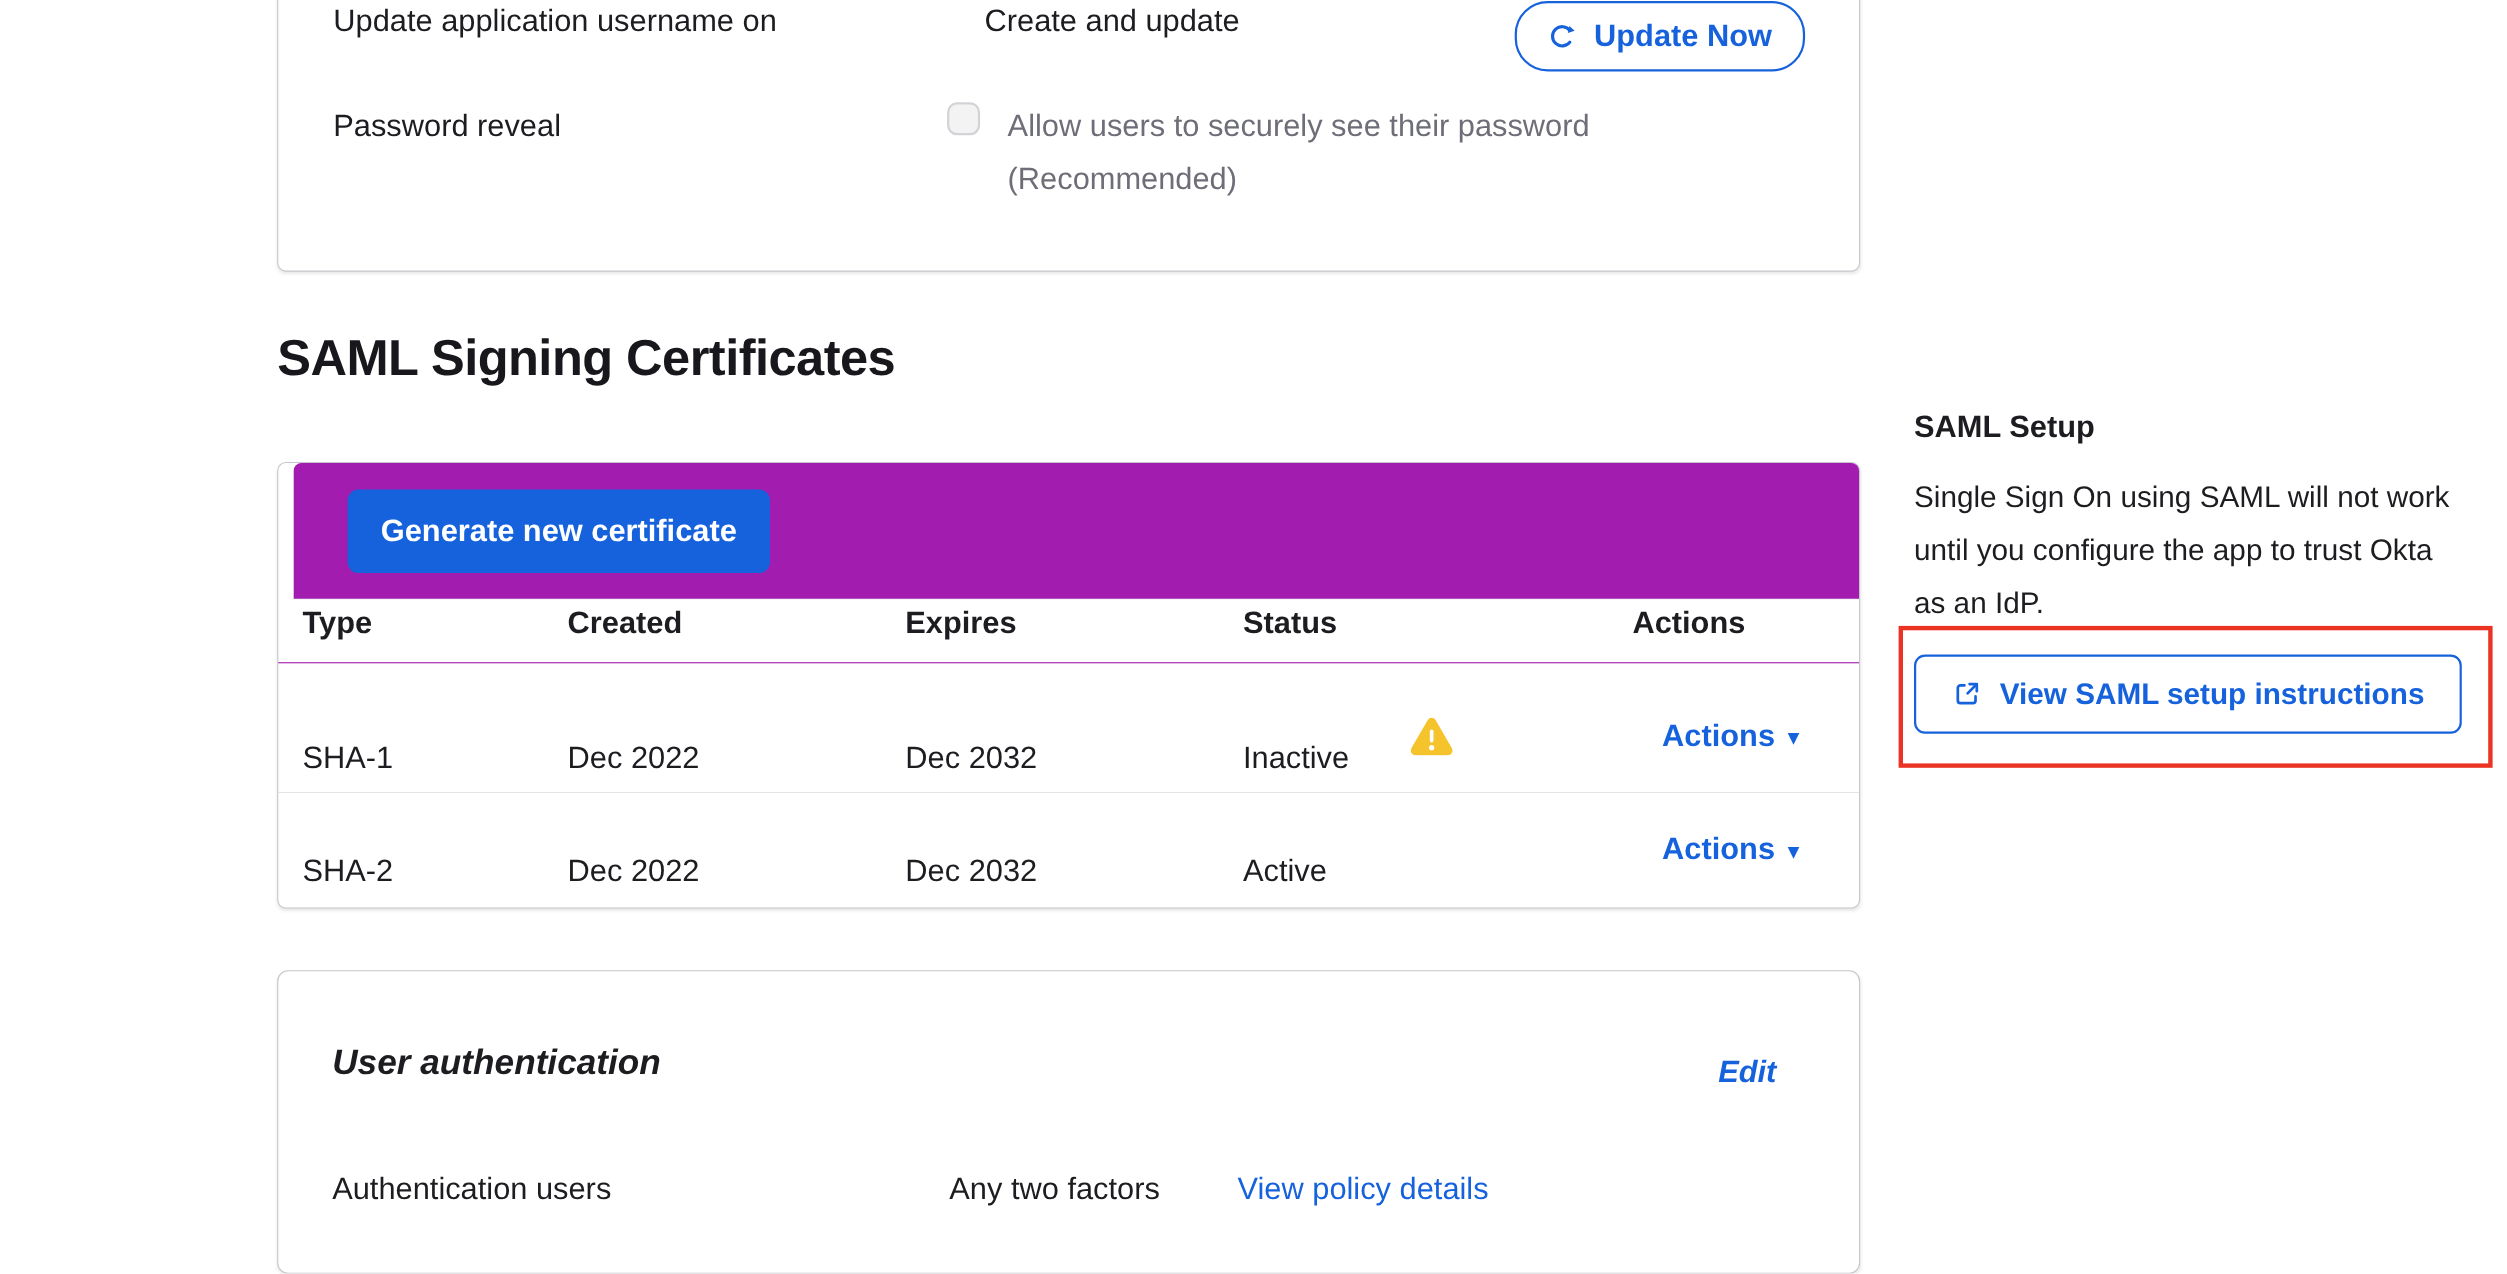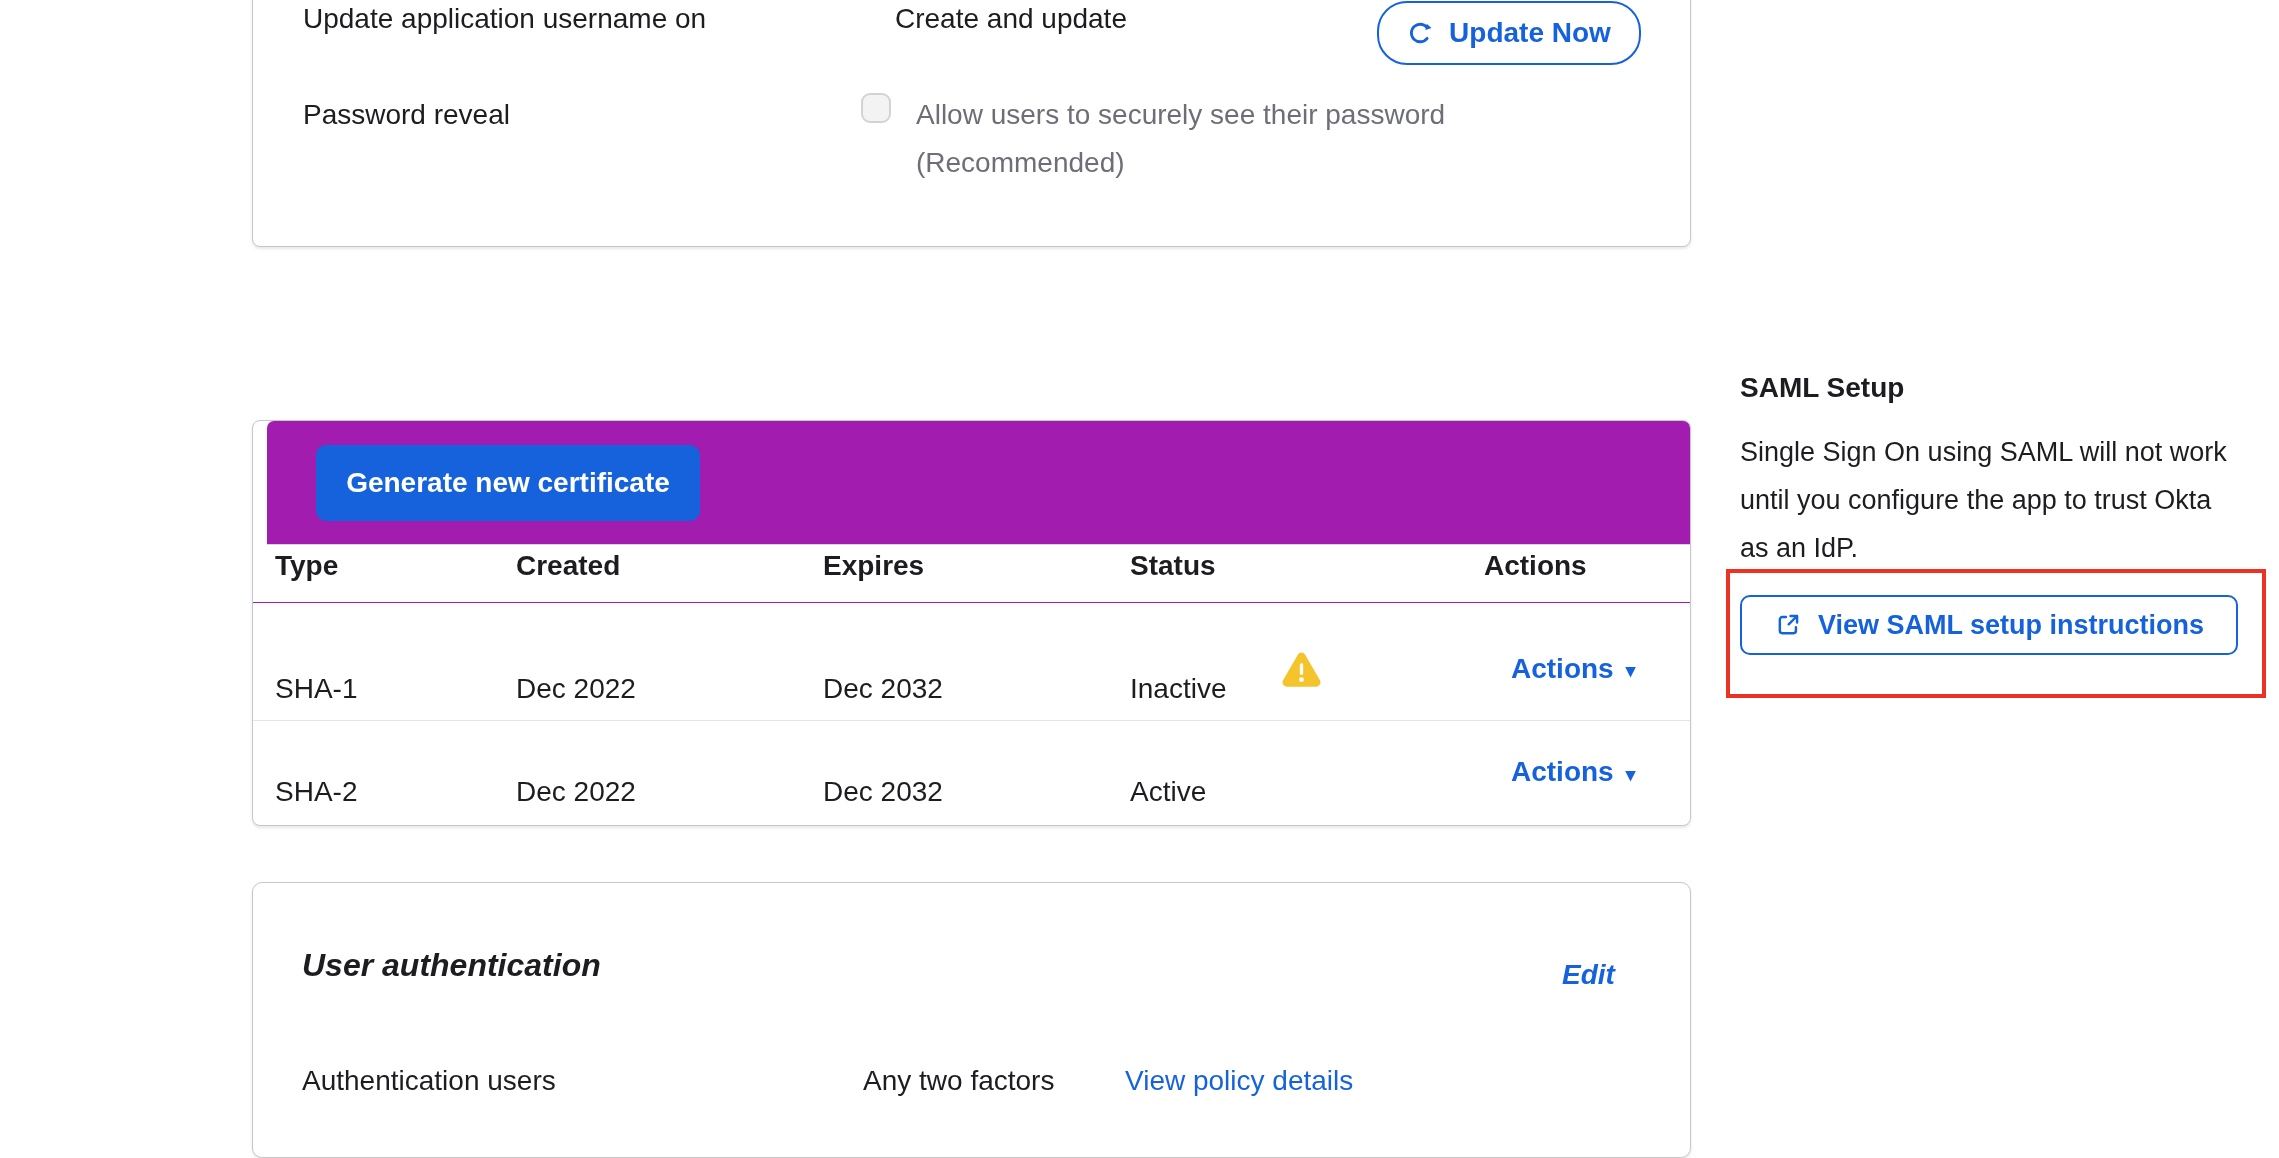--- a/index.html
+++ b/index.html
@@ -90,6 +90,7 @@
     <div class="abs lbl muted" style="left:663px;top:176px;">(Recommended)</div>
   </section>
 
+  <h1 class="abs page-title" style="left:252px;top:298px;margin:0;">SAML Signing Certificates</h1>
 
   <section class="card" style="left:252px;top:420px;width:1437px;height:404px;">
 

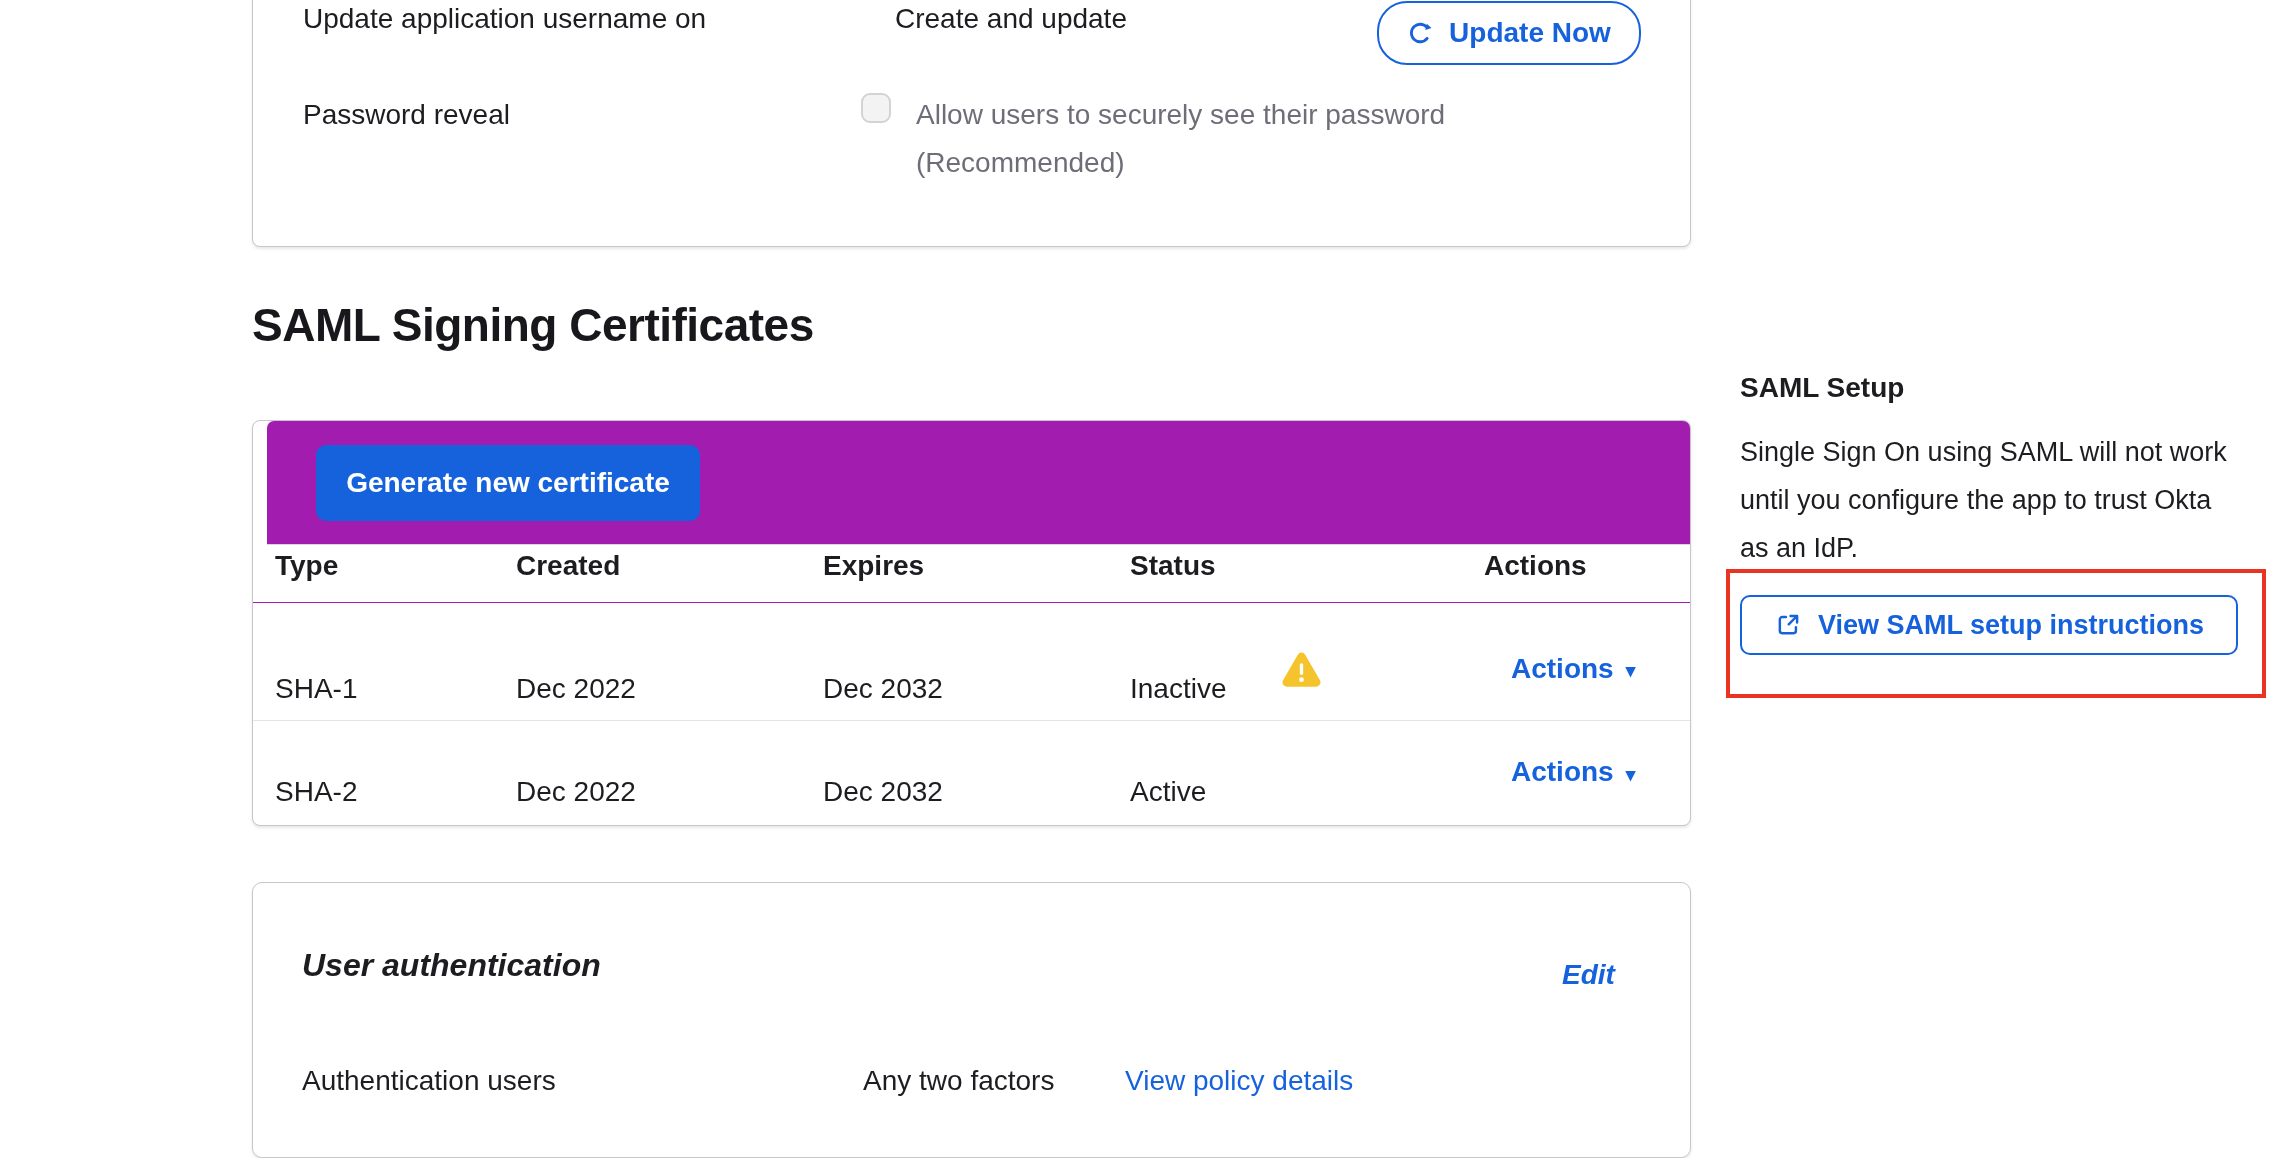--- a/index.html
+++ b/index.html
@@ -143,7 +143,7 @@
 
     <div class="red-annotation" style="left:1726px;top:569px;width:532px;height:121px;"></div>
 
-    <button class="btn-outline" style="left:1740px;top:595px;width:498px;height:60px;border-radius:10px;font-size:27px;">
+    <button class="btn-outline" style="left:1740px;top:595px;width:498px;height:72px;border-radius:10px;font-size:27px;">
       <span>
         <svg width="28" height="28" viewBox="0 0 24 24" fill="none" stroke="#1662dd" stroke-width="2.1" stroke-linecap="round" stroke-linejoin="round">
           <path d="M10.2 5.2 H7 a2 2 0 0 0 -2 2 v9.8 a2 2 0 0 0 2 2 h9.8 a2 2 0 0 0 2 -2 V13.8"></path>

